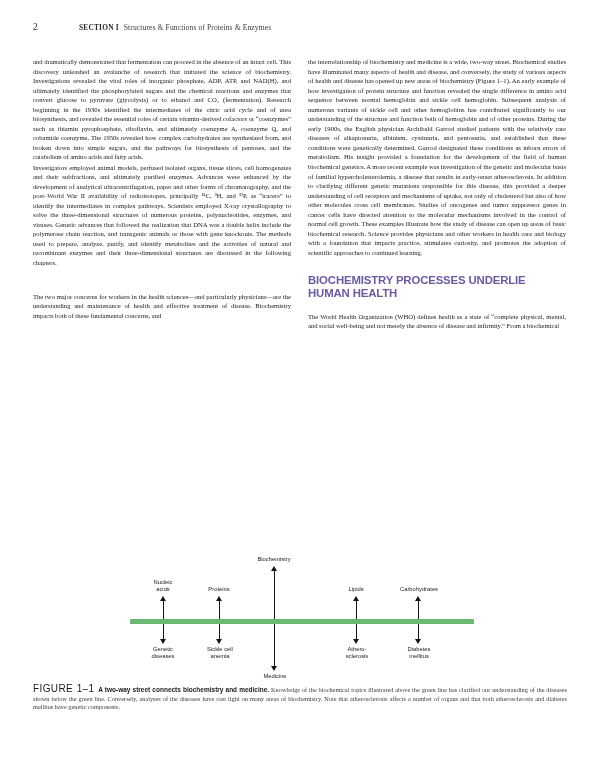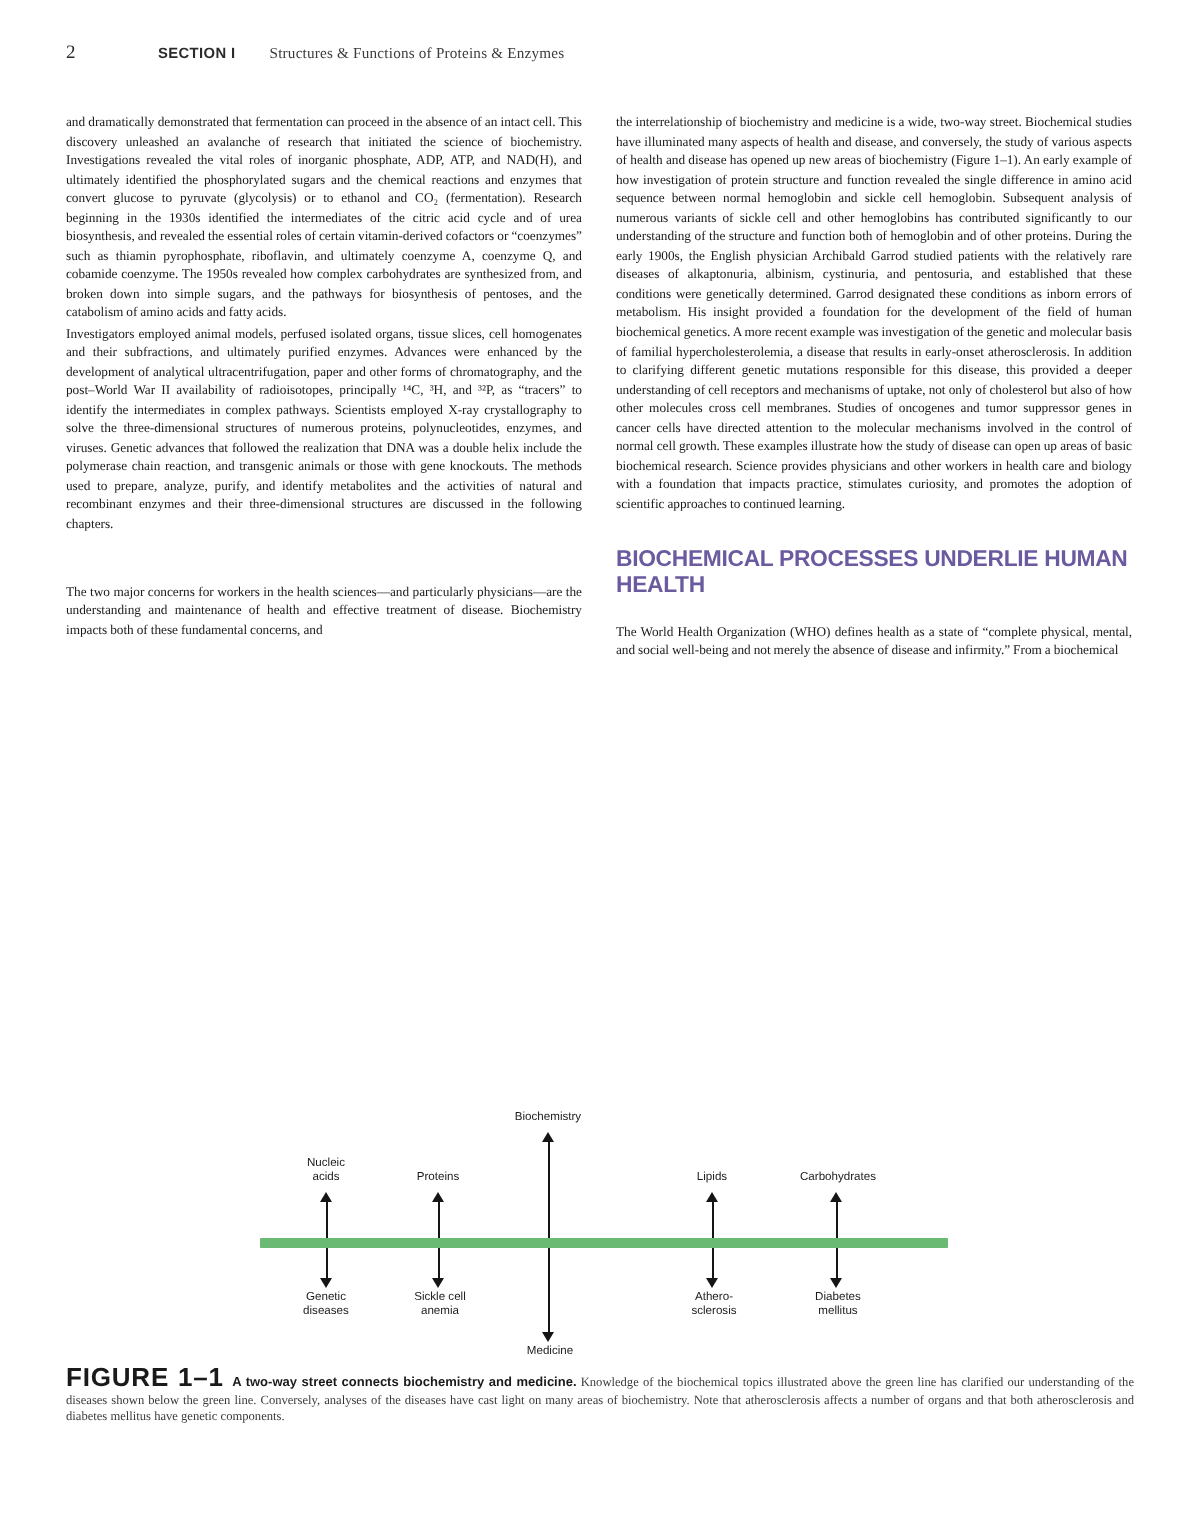--- a/index.html
+++ b/index.html
@@ -42,7 +42,7 @@
     width: 46px;
   }
   .rh-section {
-    font-family: Liberation Sans, sans-serif;
+    font-family: Liberation Serif, serif;
     font-size: 7.4px;
     font-weight: 700;
     letter-spacing: 0.2px;

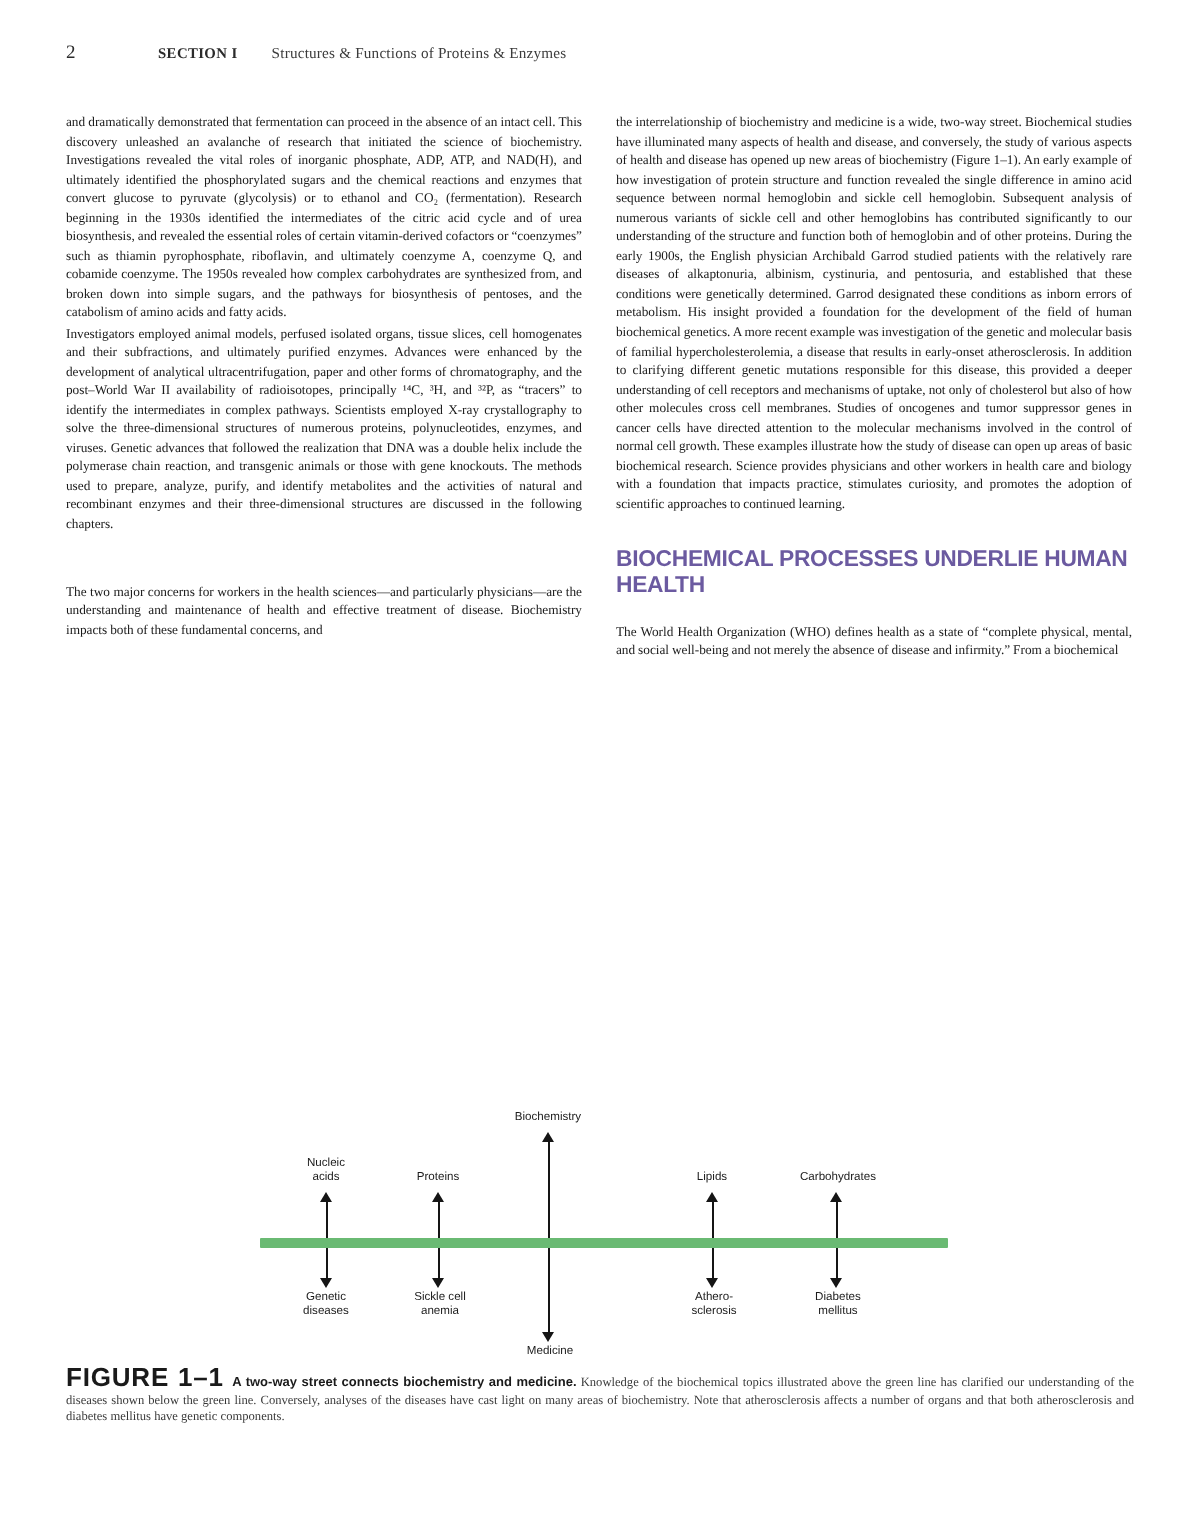--- a/index.html
+++ b/index.html
@@ -54,7 +54,6 @@
     font-weight: 400;
     letter-spacing: 0.1px;
     opacity: 0.92;
-    margin-left: 12px;
   }
 
   

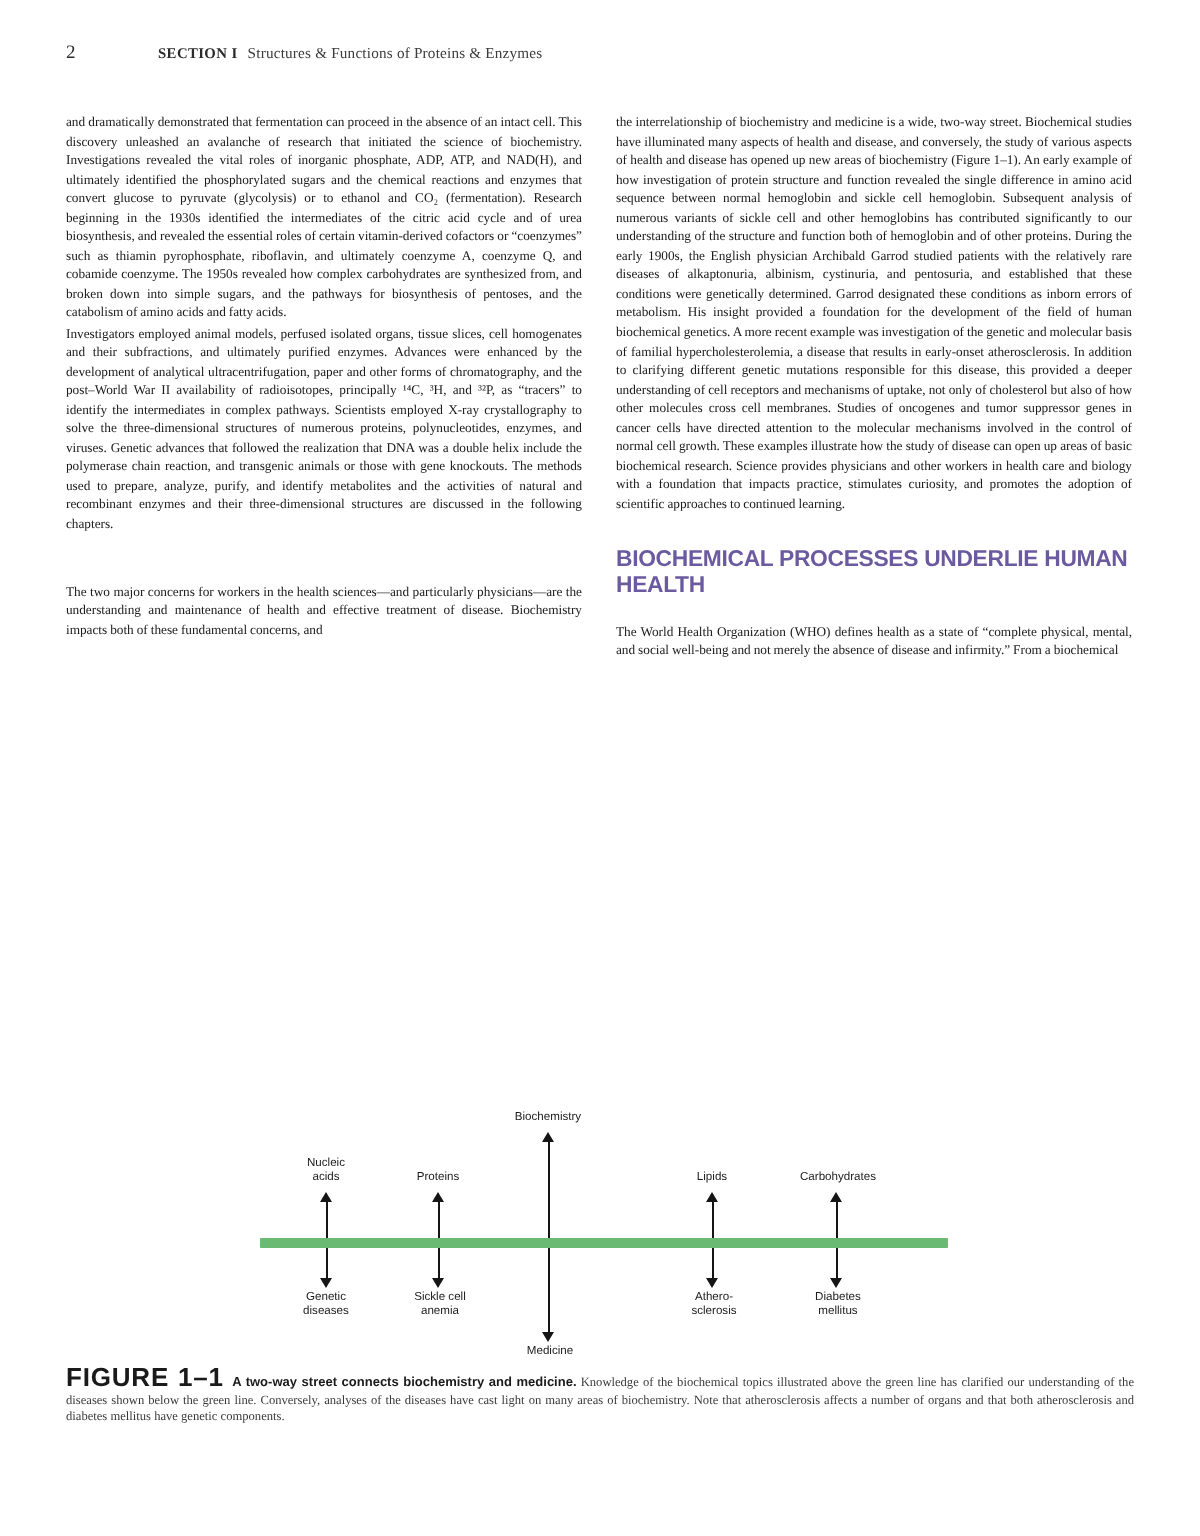--- a/index.html
+++ b/index.html
@@ -210,7 +210,7 @@
       <p class="body">the interrelationship of biochemistry and medicine is a wide, two-way street. Biochemical studies have illuminated many aspects of health and disease, and conversely, the study of various aspects of health and disease has opened up new areas of biochemistry (Figure 1–1). An early example of how investigation of protein structure and function revealed the single difference in amino acid sequence between normal hemoglobin and sickle cell hemoglobin. Subsequent analysis of numerous variants of sickle cell and other hemoglobins has contributed significantly to our understanding of the structure and function both of hemoglobin and of other proteins. During the early 1900s, the English physician Archibald Garrod studied patients with the relatively rare diseases of alkaptonuria, albinism, cystinuria, and pentosuria, and established that these conditions were genetically determined. Garrod designated these conditions as inborn errors of metabolism. His insight provided a foundation for the development of the field of human biochemical genetics. A more recent example was investigation of the genetic and molecular basis of familial hypercholesterolemia, a disease that results in early-onset atherosclerosis. In addition to clarifying different genetic mutations responsible for this disease, this provided a deeper understanding of cell receptors and mechanisms of uptake, not only of cholesterol but also of how other molecules cross cell membranes. Studies of oncogenes and tumor suppressor genes in cancer cells have directed attention to the molecular mechanisms involved in the control of normal cell growth. These examples illustrate how the study of disease can open up areas of basic biochemical research. Science provides physicians and other workers in health care and biology with a foundation that impacts practice, stimulates curiosity, and promotes the adoption of scientific approaches to continued learning.</p>
 
       <div class="gap-before-h"></div>
-      <h2 class="h-main">BIOCHEMICAL PROCESSES UNDERLIE HUMAN HEALTH</h2>
+      <h2 class="h-main">BIOCHEMISTRY PROCESSES UNDERLIE HUMAN HEALTH</h2>
       <div class="gap-after-h"></div>
       <div class="gap-after-sub"></div>
 

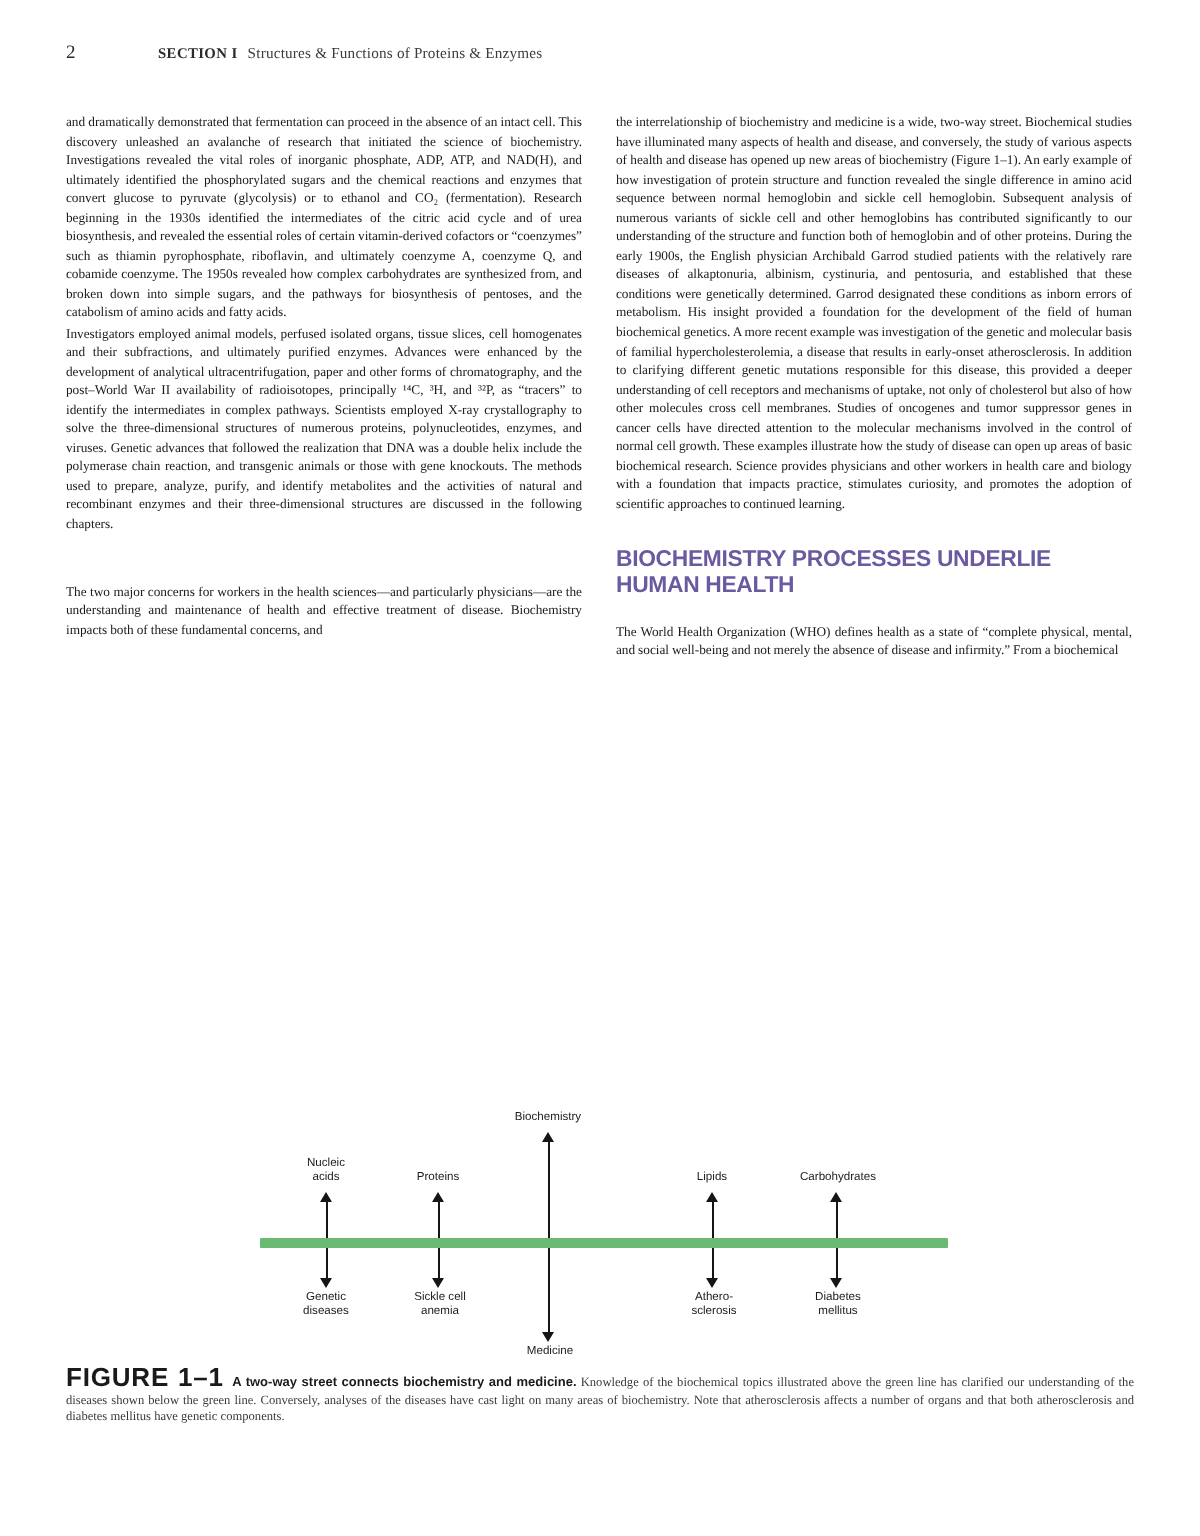--- a/index.html
+++ b/index.html
@@ -169,8 +169,8 @@
   }
   .cap-tag {
     font-family: "Liberation Sans", sans-serif;
-    font-weight: 700;
-    font-size: 13px;
+    font-weight: 400;
+    font-size: 10px;
     letter-spacing: 0.4px;
   }
   .cap-lead {

